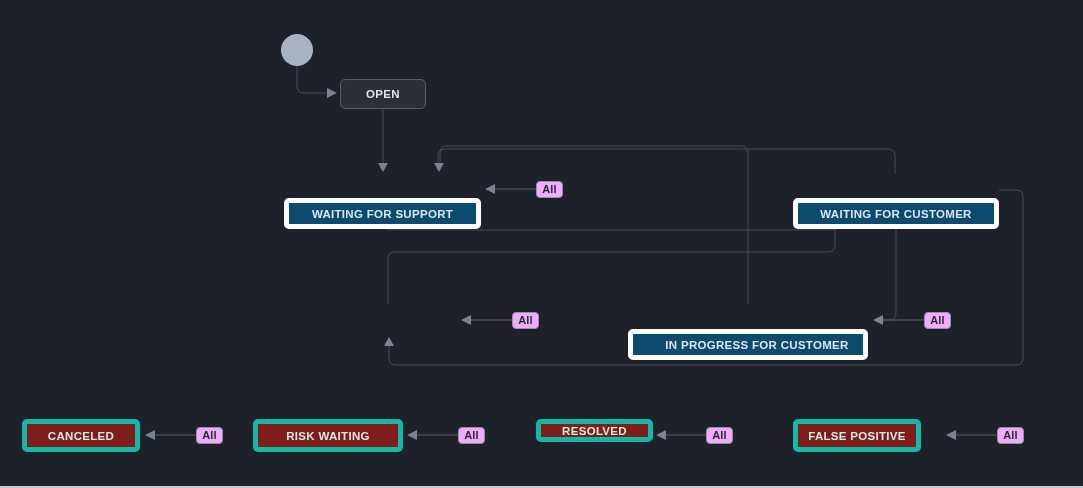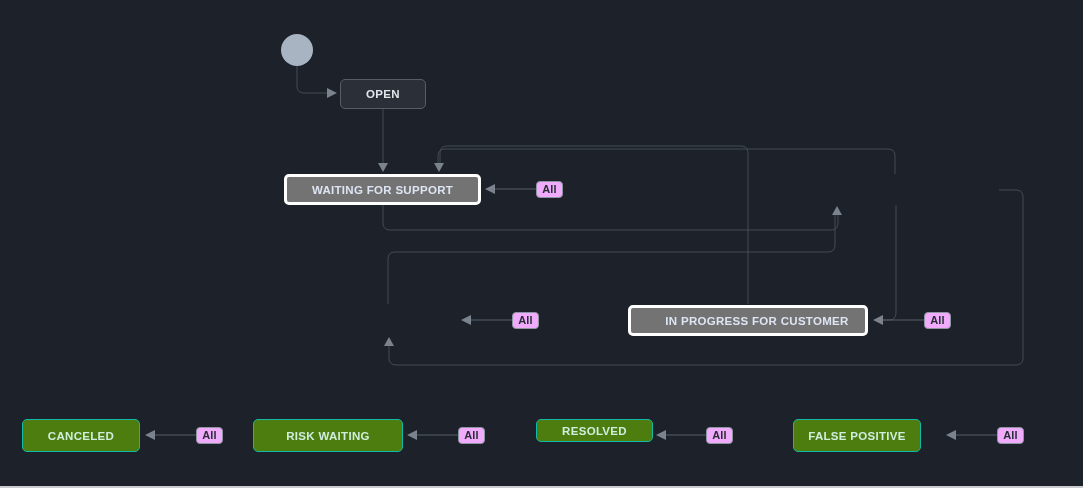--- a/index.html
+++ b/index.html
@@ -16,7 +16,7 @@
     cursor:pointer;user-select:none;white-space:nowrap;
   }
   .node.initial{background:#2b3038;border:1px solid #565d66;color:#e2e6ea;}
-  .node.active{background:#737373;border:3px solid #ffffff;color:#dde4f2;}
+  .node.active{background:#0c4a6e;border:5px solid #ffffff;color:#dde4f2;margin-top:24px;}
   .node.terminal{background:#4d7c0f;border:1px solid #14b8a6;color:#cfeede;}
   .start-circle{
     position:absolute;width:32px;height:32px;border-radius:50%;

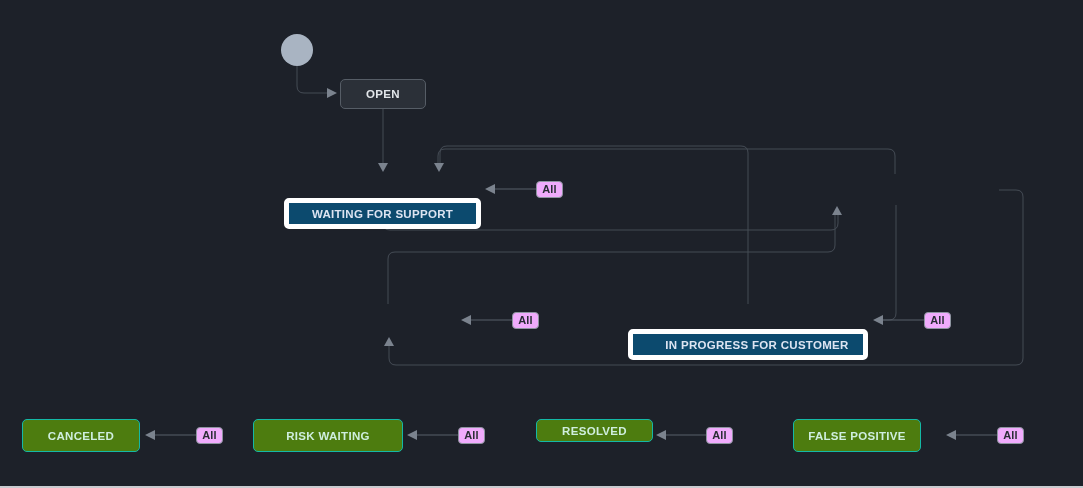--- a/index.html
+++ b/index.html
@@ -77,6 +77,7 @@
 
   <div class="node active" style="left:284px;top:174px;width:197px;height:31px;">WAITING FOR SUPPORT</div>
 
+  <div class="node active" style="left:793px;top:174px;width:206px;height:31px;">WAITING FOR CUSTOMER</div>
 
 
   <div class="node active" style="left:628px;top:305px;width:240px;height:31px;padding-left:18px;">IN PROGRESS FOR CUSTOMER</div>

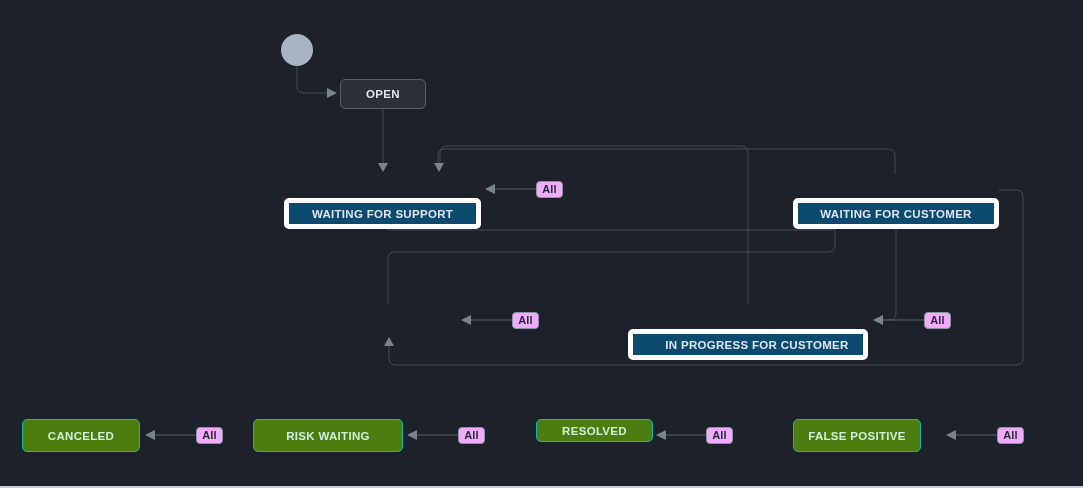--- a/index.html
+++ b/index.html
@@ -17,7 +17,7 @@
   }
   .node.initial{background:#2b3038;border:1px solid #565d66;color:#e2e6ea;}
   .node.active{background:#0c4a6e;border:5px solid #ffffff;color:#dde4f2;margin-top:24px;}
-  .node.terminal{background:#4d7c0f;border:1px solid #14b8a6;color:#cfeede;}
+  .node.terminal{background:#7f1d1d;border:5px solid #14b8a6;color:#cfeede;}
   .start-circle{
     position:absolute;width:32px;height:32px;border-radius:50%;
     background:#a9b4c2;cursor:pointer;

